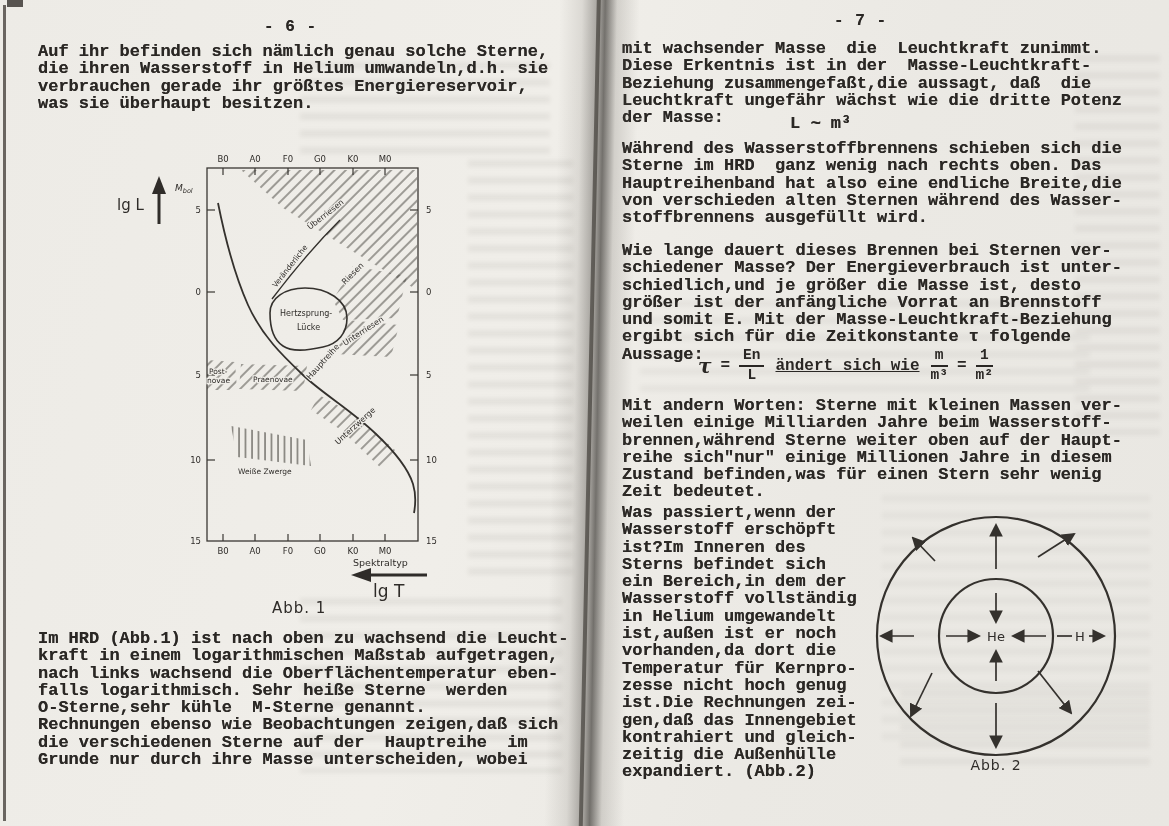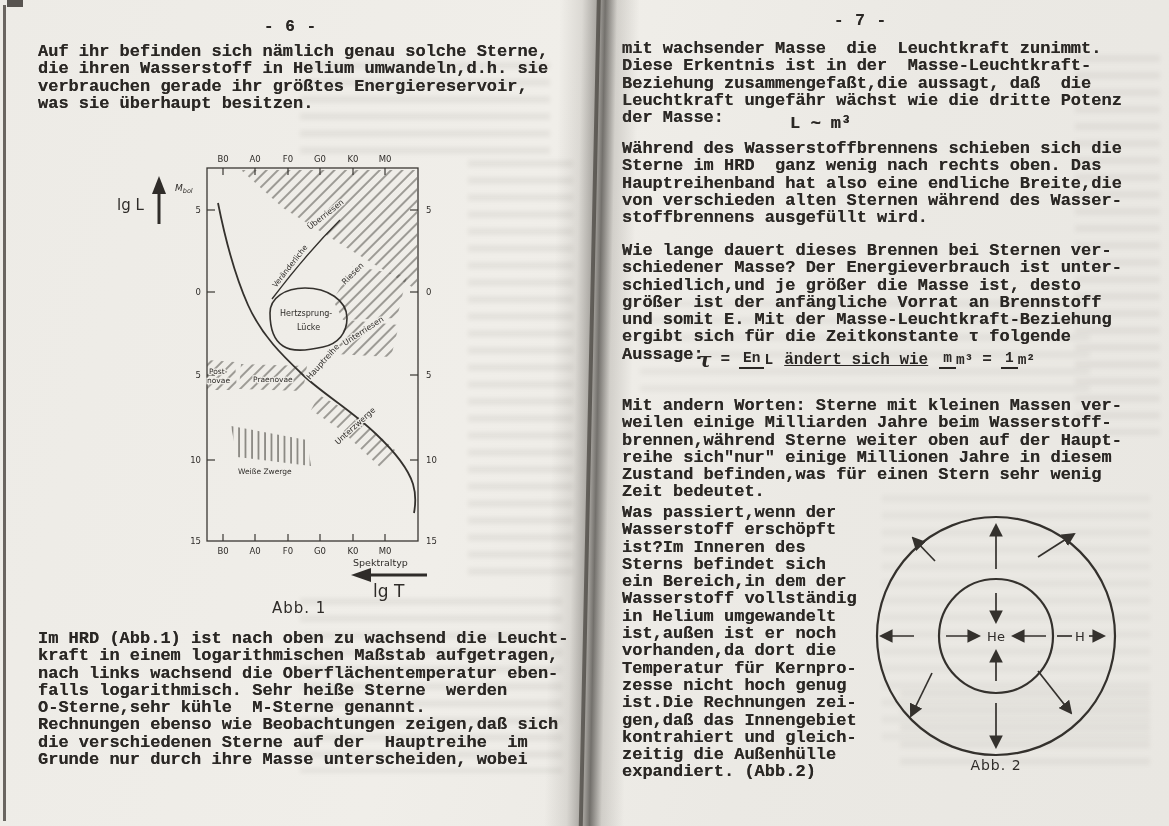--- a/index.html
+++ b/index.html
@@ -29,7 +29,7 @@
     font-size:16px; font-weight:600; color:#2a2724;
   }
   .formula2 .tau { font-family:"DejaVu Serif", serif; font-style:italic; font-size:20px; }
-  .frac { display:inline-flex; flex-direction:row; align-items:center; line-height:1.08; font-size:14.5px; }
+  .frac { display:inline-flex; flex-direction:column; align-items:center; line-height:1.08; font-size:14.5px; }
   .frac .num { padding:0 4px 1px 4px; border-bottom:2px solid #2a2724; }
   .frac .den { padding-top:1px; }
   .mid { padding:0 2px;text-decoration:underline; }

